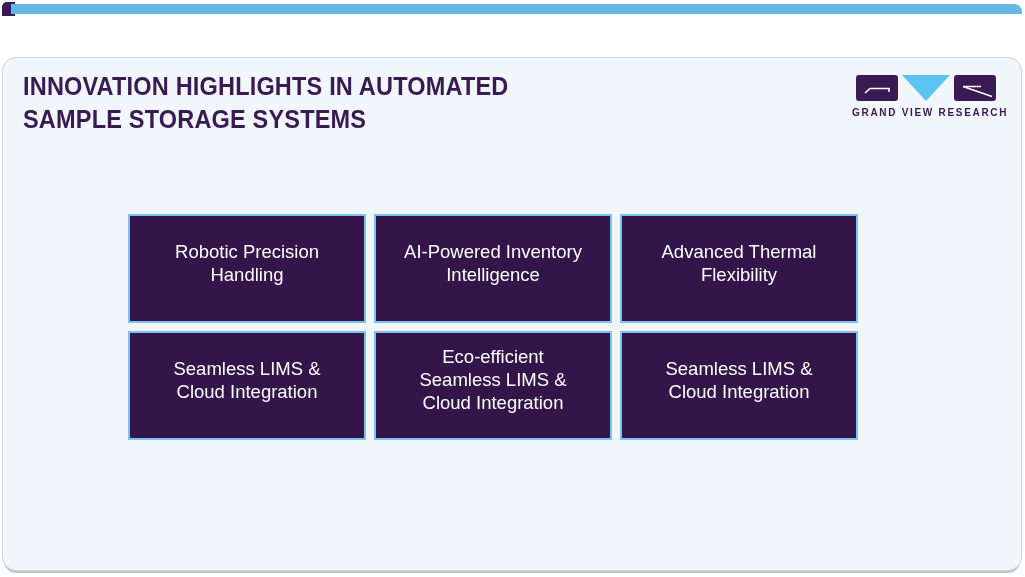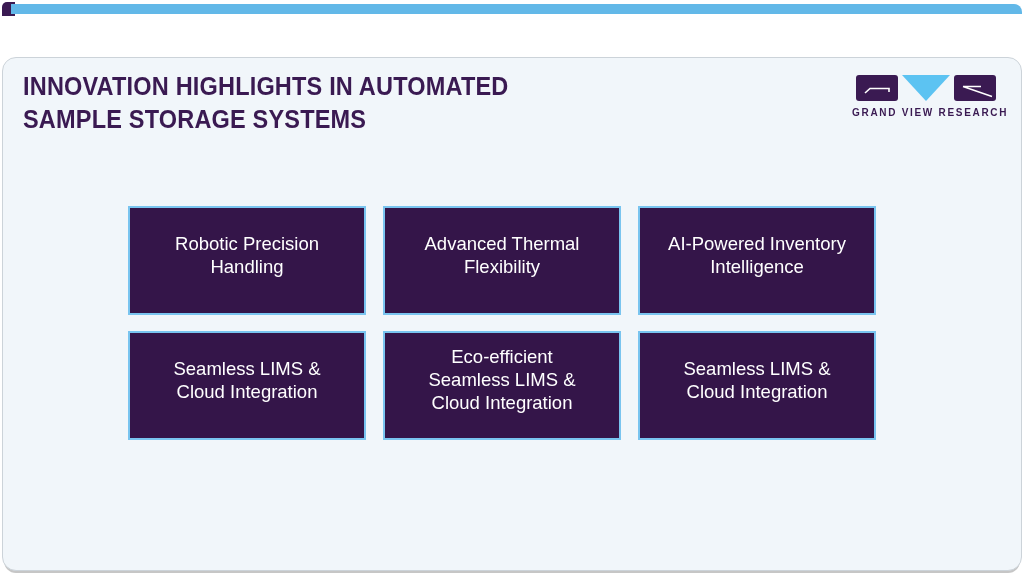--- a/index.html
+++ b/index.html
@@ -62,12 +62,13 @@
   }
   
   .grid {
-    position: absolute; left: 125px; top: 148px;
+    position: absolute; left: 125px; top: 156px;
     display: grid;
     grid-template-columns: repeat(3, 238px);
     grid-auto-rows: 109px;
     column-gap: 17px;
     row-gap: 16px;
+    gap: 8px;
   }
   .box {
     background: #341549;

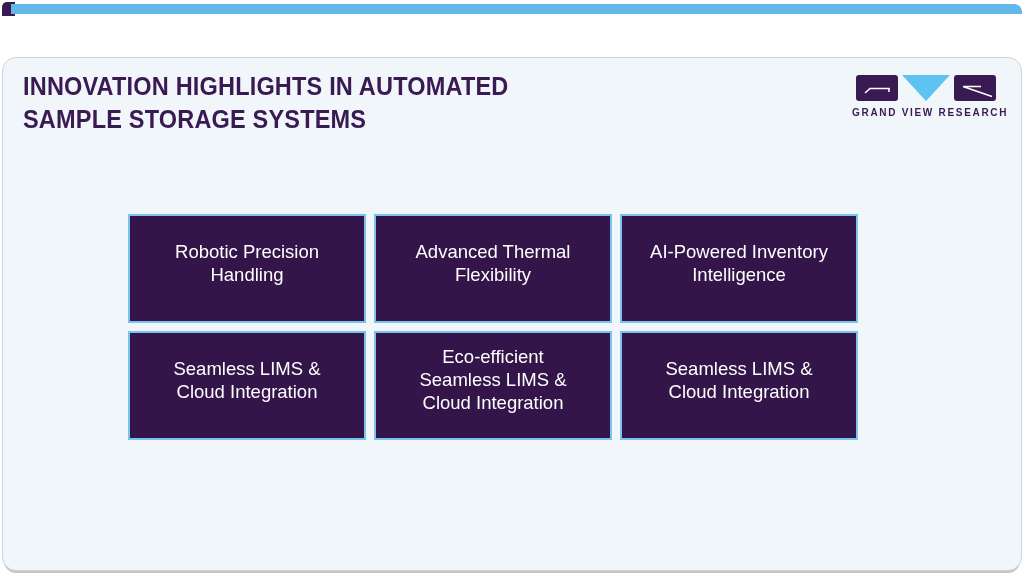--- a/index.html
+++ b/index.html
@@ -121,13 +121,13 @@
   </div>
 
   <div class="box">
-    <span class="box-label">Advanced Thermal
-Flexibility</span>
+    <span class="box-label">AI-Powered Inventory
+Intelligence</span>
   </div>
 
   <div class="box">
-    <span class="box-label">AI-Powered Inventory
-Intelligence</span>
+    <span class="box-label">Advanced Thermal
+Flexibility</span>
   </div>
 
   <div class="box">

